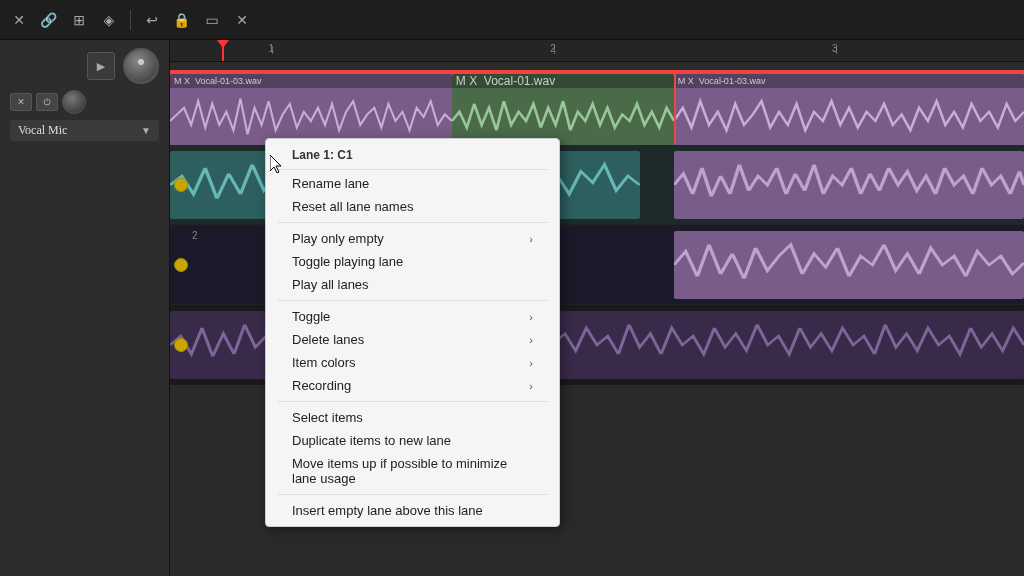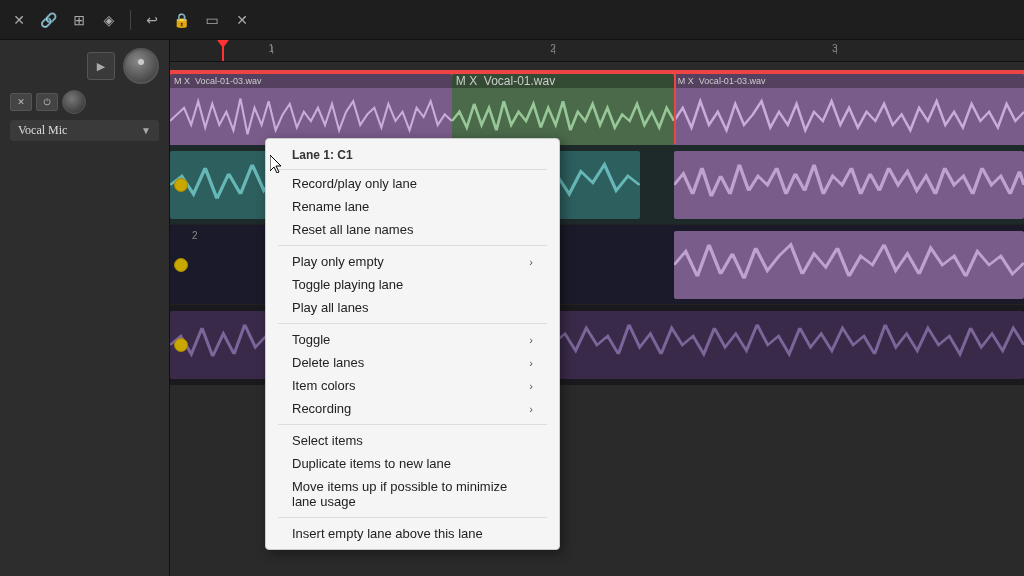--- a/index.html
+++ b/index.html
@@ -461,9 +461,6 @@
   <div class="menu-title">Lane 1: C1</div>
 
   <div class="menu-item">
-    <span class="menu-item-text">Record/play only lane</span>
-  </div>
-  <div class="menu-item">
     <span class="menu-item-text">Rename lane</span>
   </div>
   <div class="menu-item">

